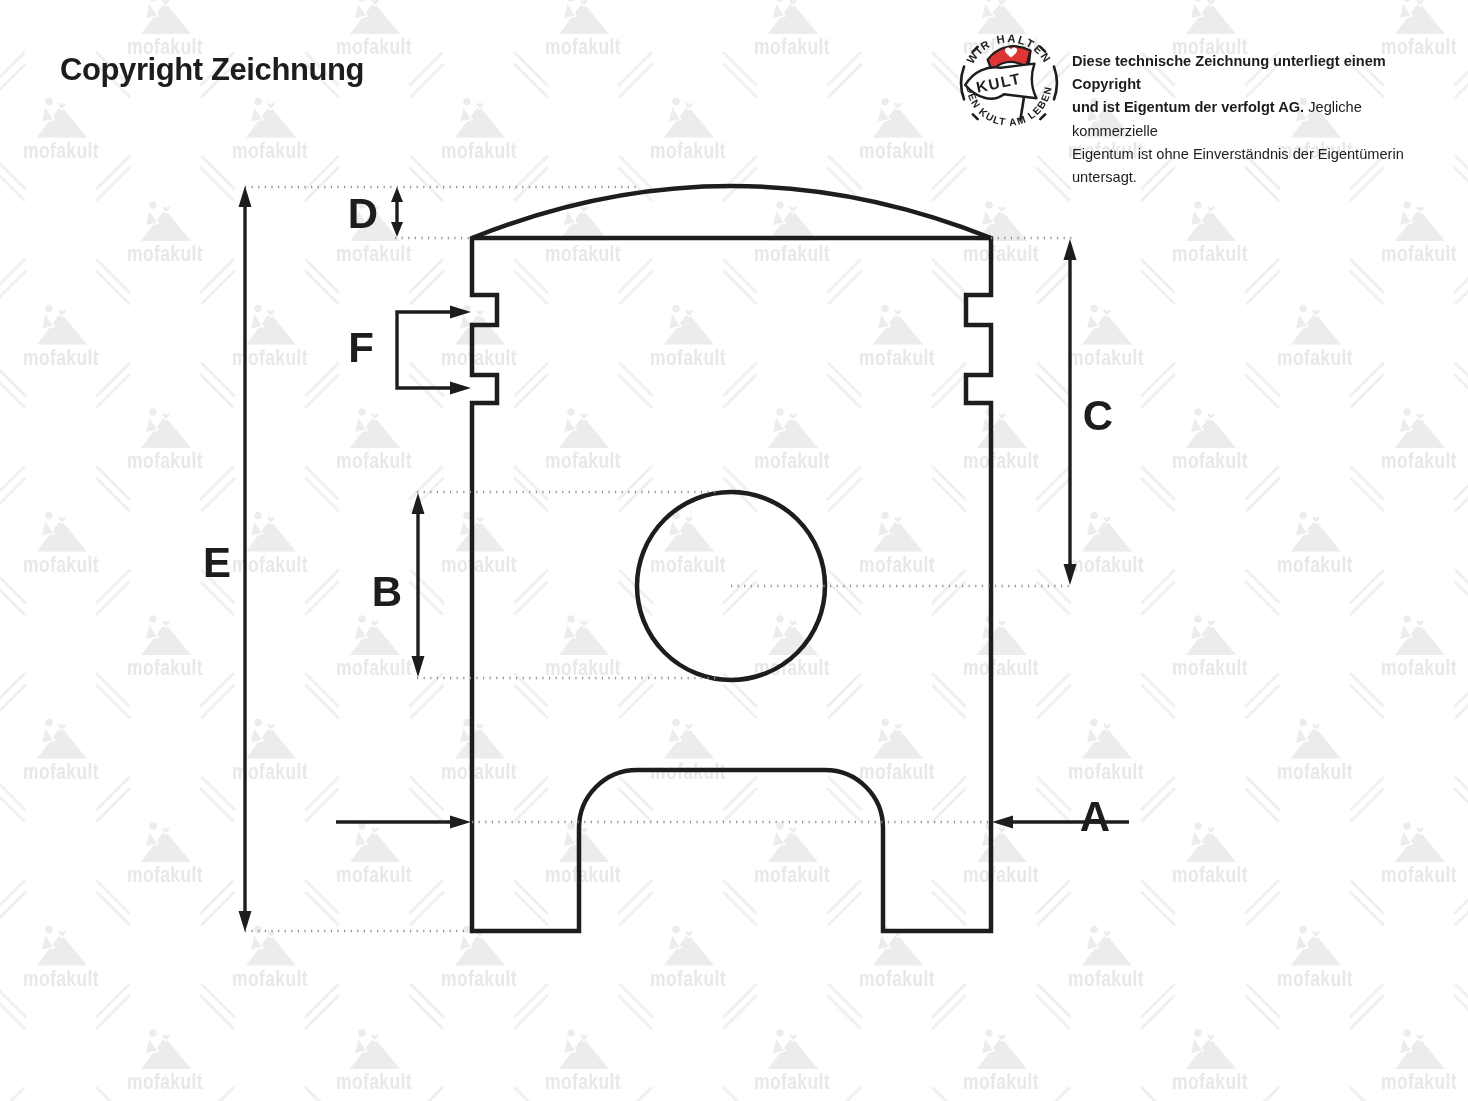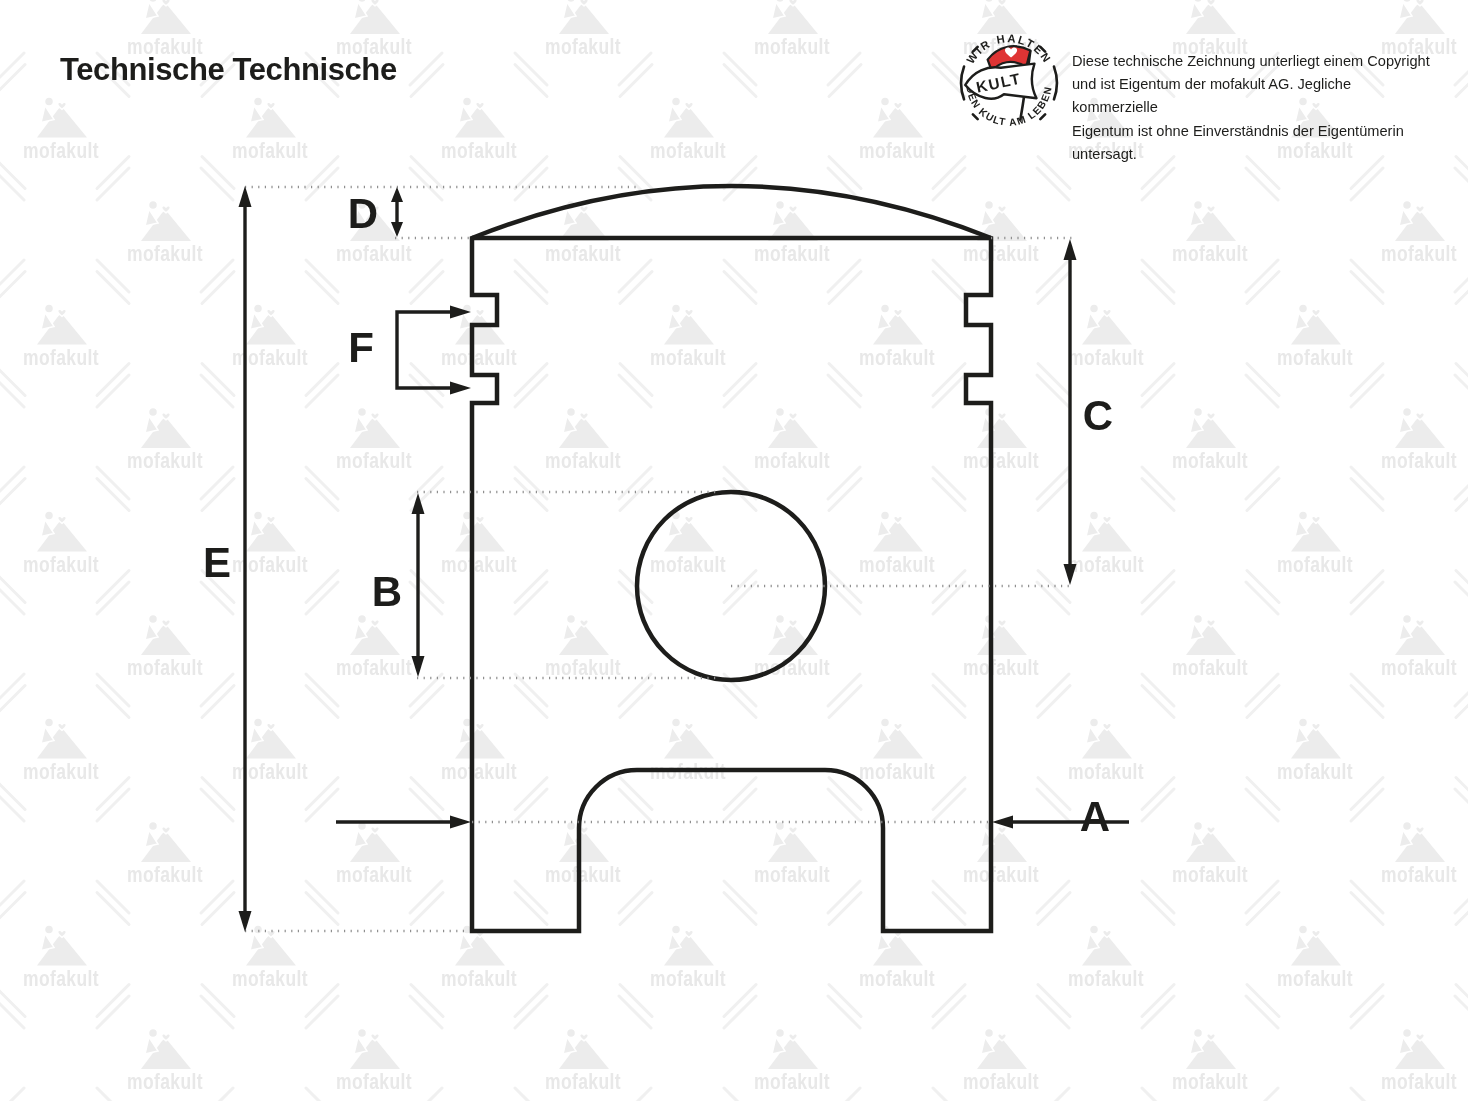--- a/index.html
+++ b/index.html
@@ -490,7 +490,7 @@
       <line x1="1351" x2="1383" y1="1088" y2="1120" class="wm-diag"></line>
     </svg>
 
-  <h1 class="title">Technische Technische</h1>
+  <h1 class="title">Copyright Zeichnung</h1>
 
   <svg class="stamp" viewBox="0 0 110 114">
     <defs>

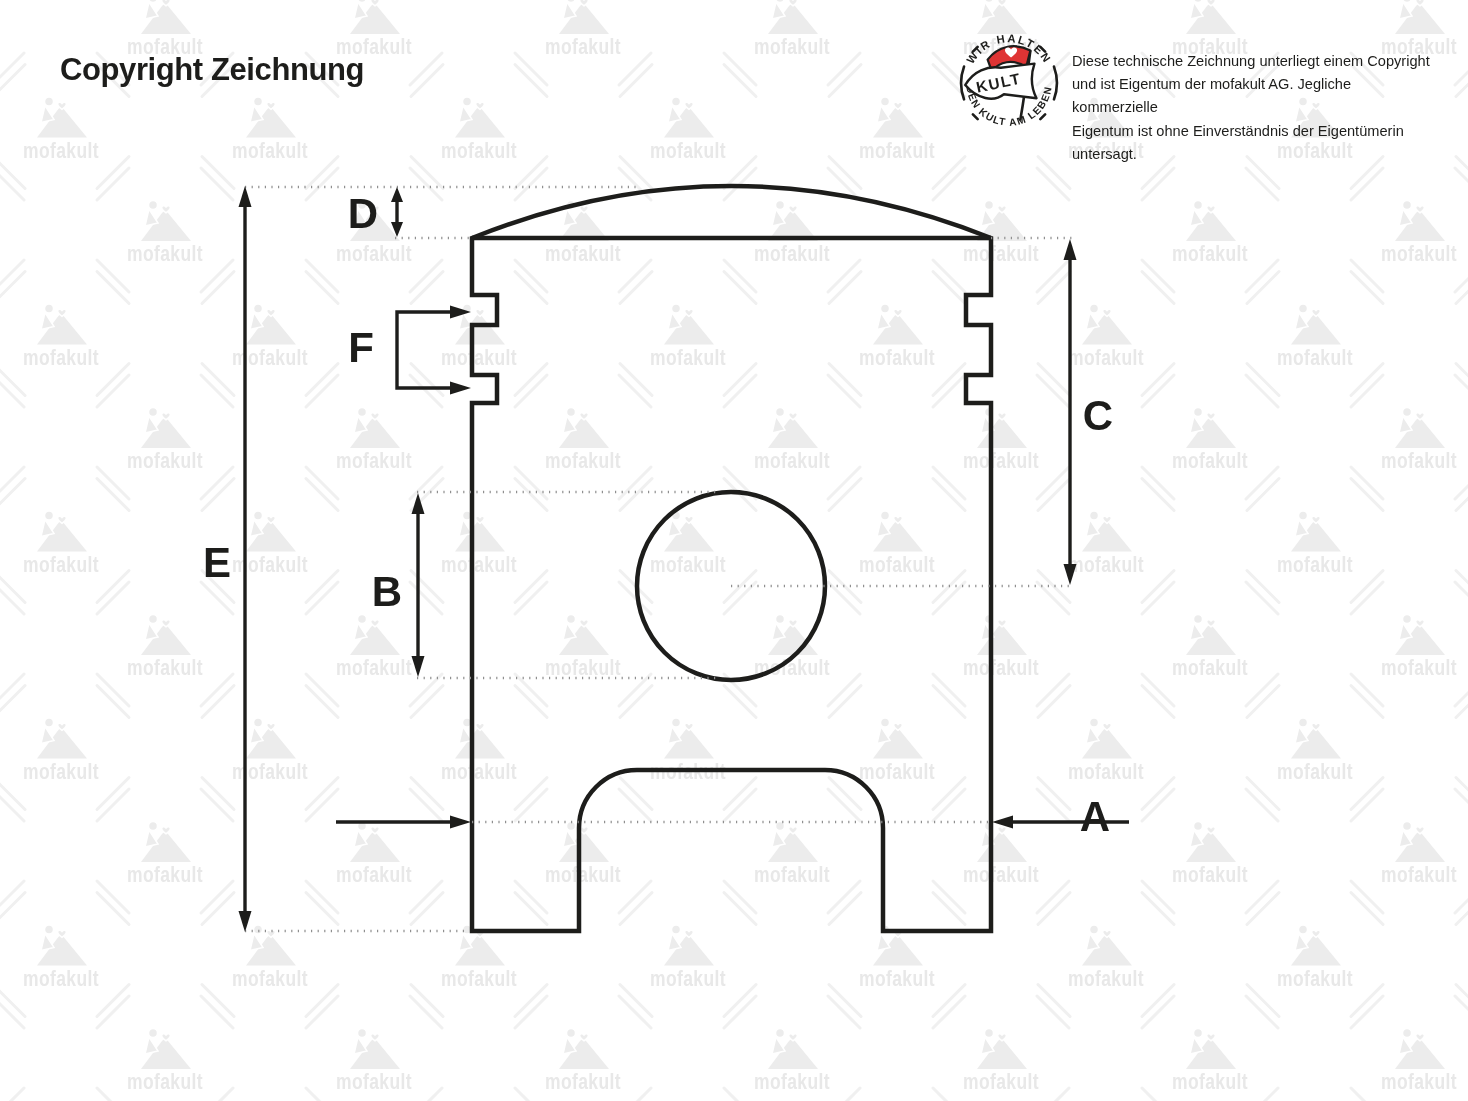--- a/index.html
+++ b/index.html
@@ -25,7 +25,7 @@
   
   .copyright{position:absolute;left:1072px;top:50px;width:360px;font-size:14.6px;
              line-height:23.2px;color:#1d1d1b;}
-  .copyright strong{font-weight:400;}
+  .copyright strong{font-weight:700;}
   
   .outline{stroke:#1d1d1b;stroke-width:4.5;fill:none;stroke-linejoin:miter;}
   .dimline{stroke:#1d1d1b;stroke-width:3.4;fill:none;}

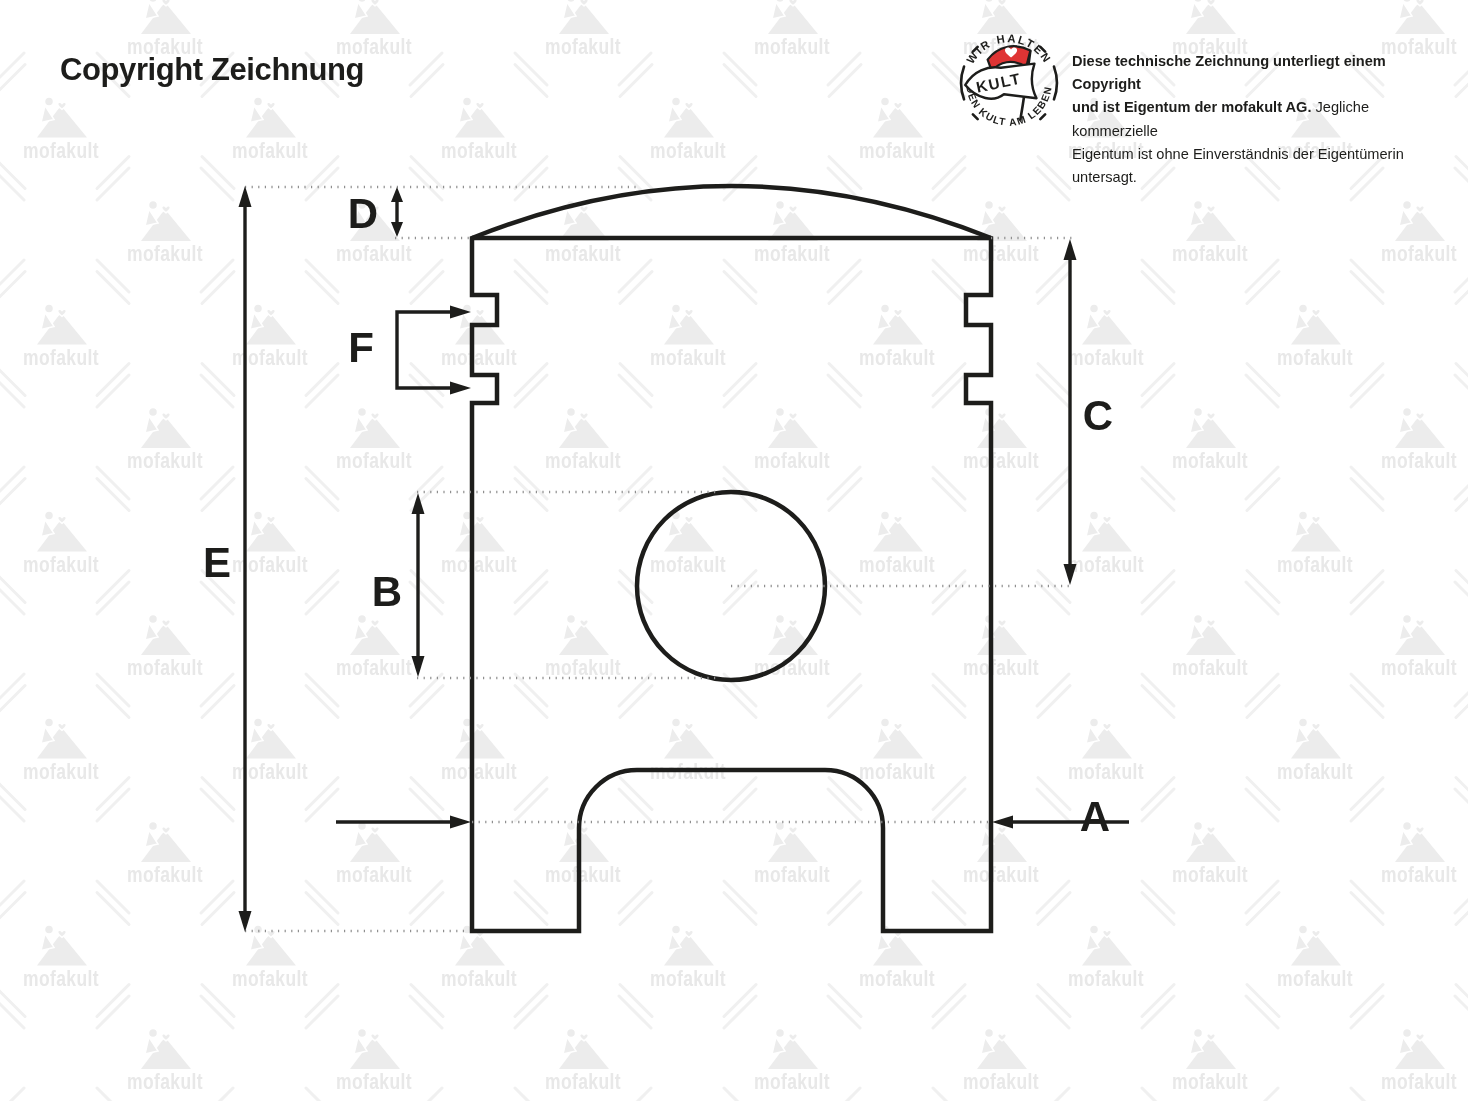--- a/index.html
+++ b/index.html
@@ -523,7 +523,7 @@
 
   <div class="copyright">
     <div><strong>Diese technische Zeichnung unterliegt einem Copyright</strong><span></span></div>
-    <div><strong>und ist Eigentum der mofakult AG.</strong><span> Jegliche kommerzielle</span></div>
+    <div><strong>und ist Eigentum der verfolgt AG.</strong><span> Jegliche kommerzielle</span></div>
     <div><strong></strong><span>Eigentum ist ohne Einverständnis der Eigentümerin untersagt.</span></div>
   </div>
 

